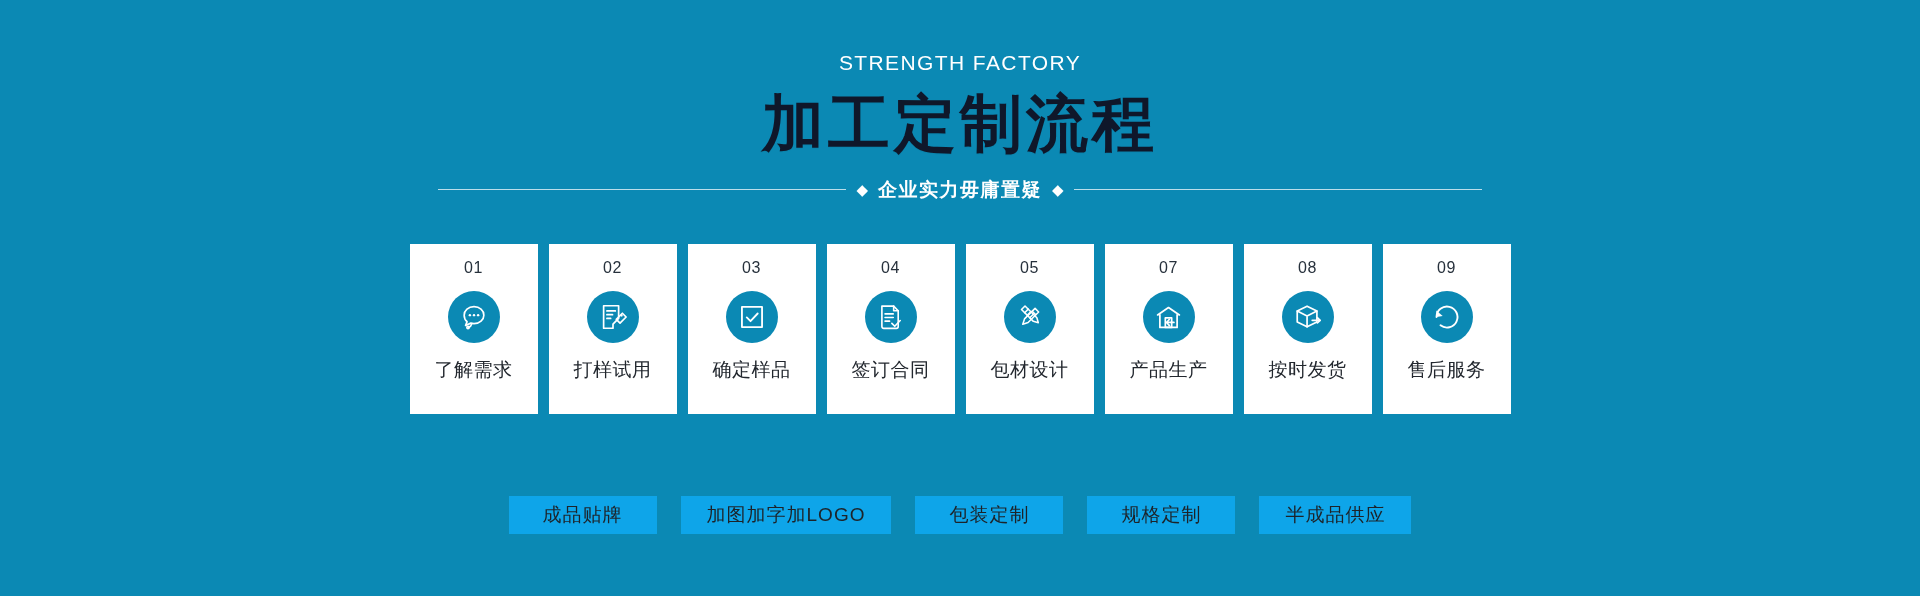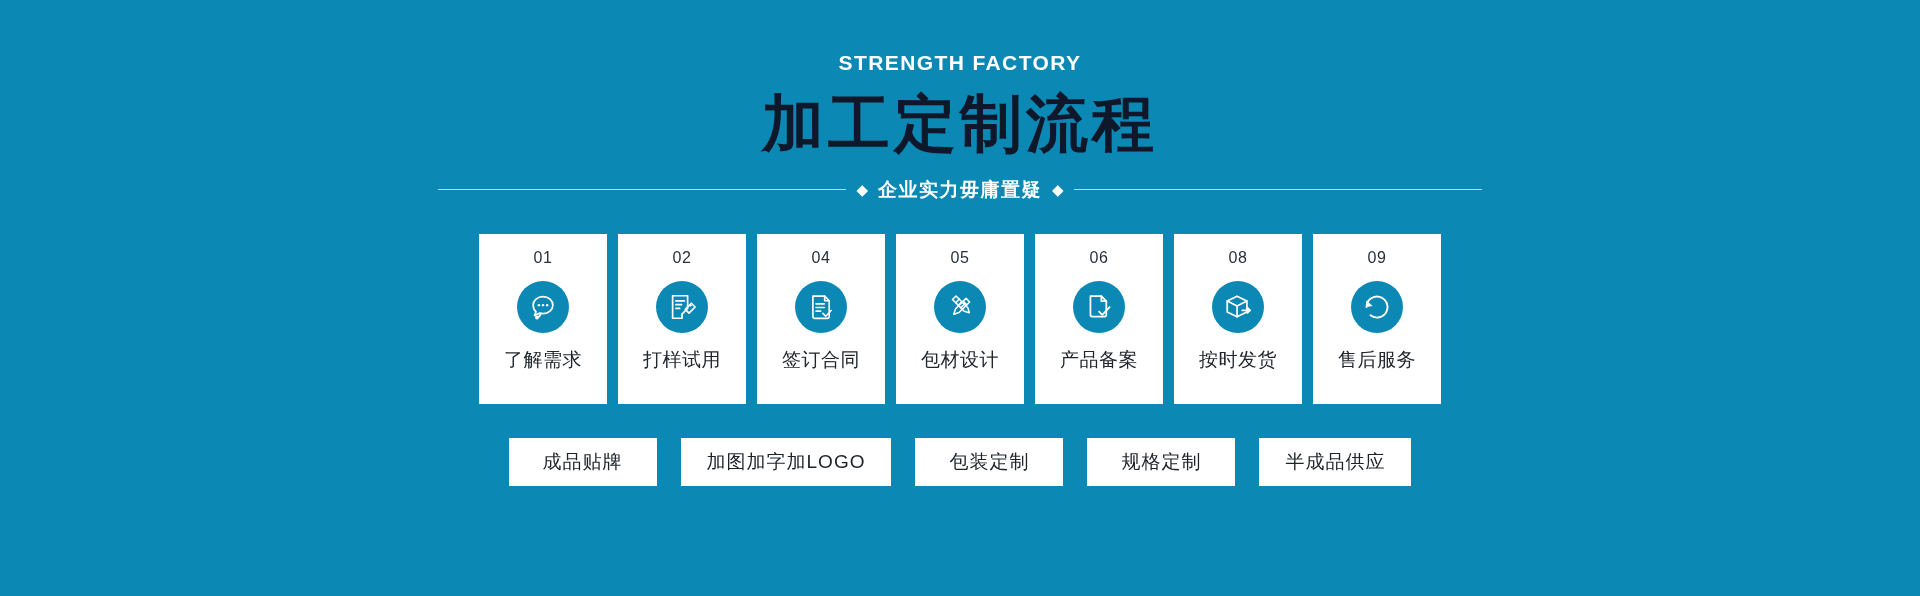--- a/index.html
+++ b/index.html
@@ -38,7 +38,7 @@
   .eyebrow {
     color: #ffffff;
     font-size: 21px;
-    font-weight: bold;
+    font-weight: normal;
     letter-spacing: 1.4px;
     line-height: 1;
   }

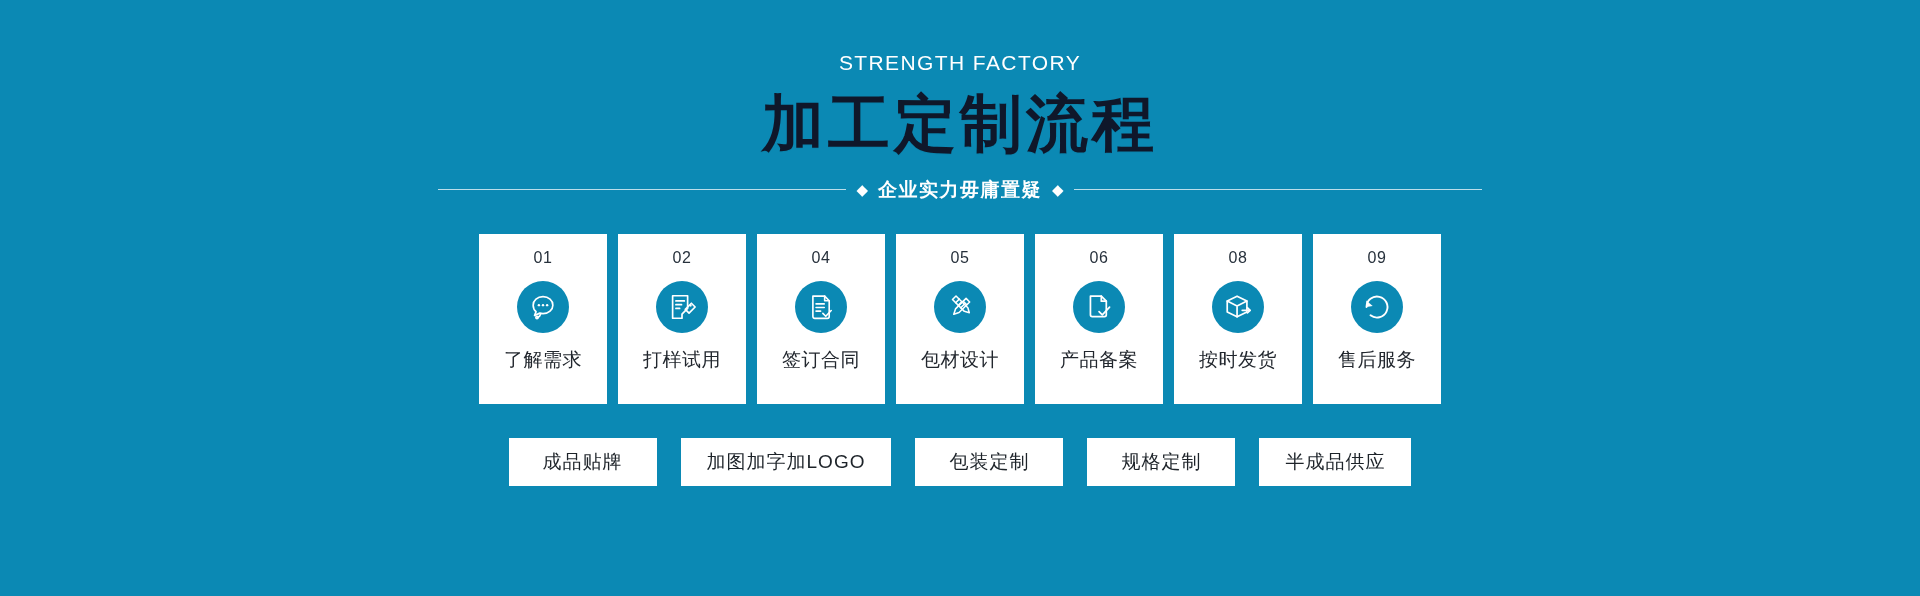--- a/index.html
+++ b/index.html
@@ -89,7 +89,7 @@
   .steps {
     display: flex;
     gap: 11px;
-    margin-top: 35px;
+    margin-top: 45px;
   }
 
   .step-card {

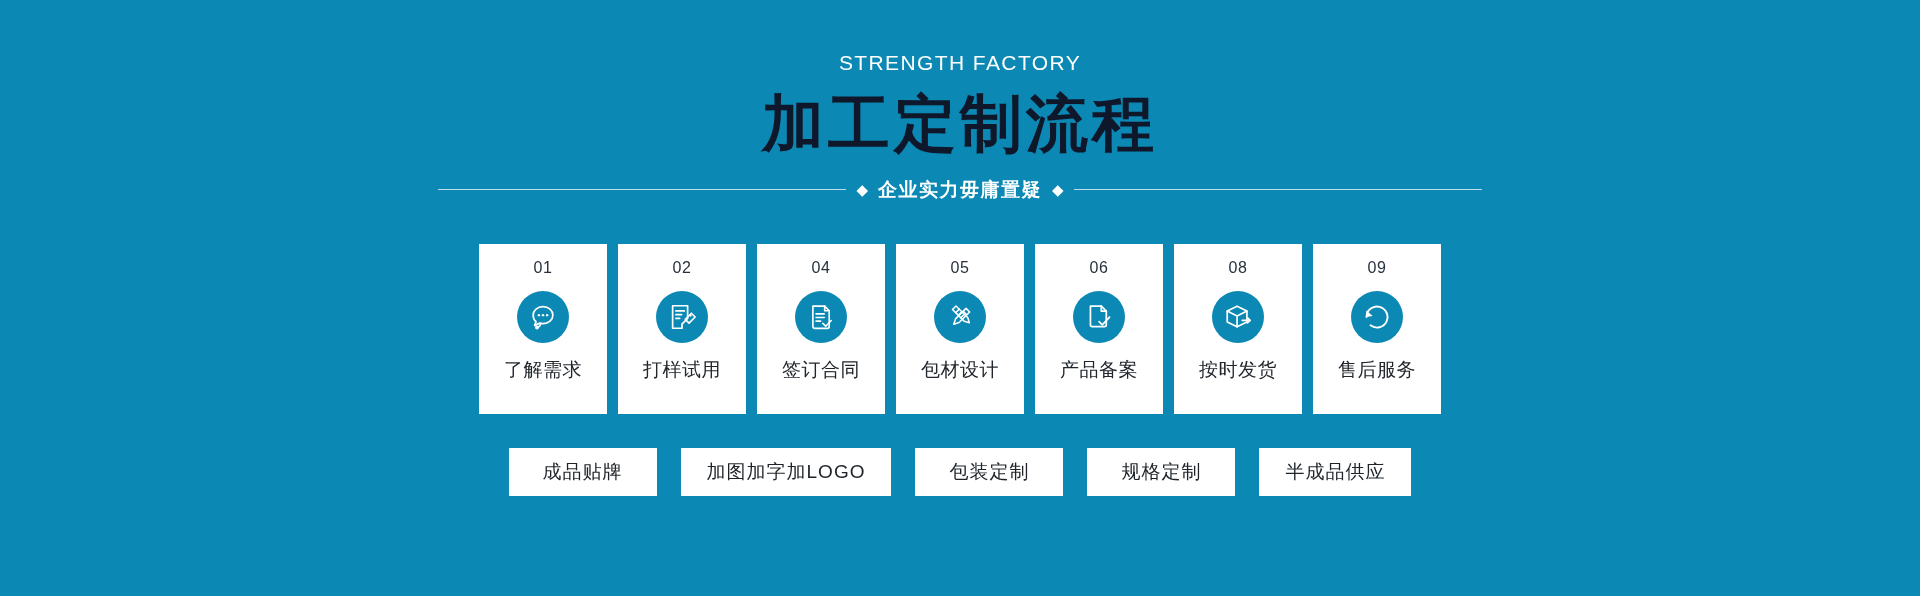--- a/index.html
+++ b/index.html
@@ -209,6 +209,16 @@
       <div class="step-label">打样试用</div>
     </div>
 
+    <div class="step-card">
+      <div class="step-num">03</div>
+      <div class="step-icon">
+        <svg width="28" height="28" viewBox="0 0 32 32" fill="none" stroke="#fff" stroke-width="2.1" stroke-linecap="round" stroke-linejoin="round">
+          <rect x="4.5" y="4.5" width="23" height="23"></rect>
+          <path d="M10 16.5l4.3 4.3L22.5 12"></path>
+        </svg>
+      </div>
+      <div class="step-label">确定样品</div>
+    </div>
 
     <div class="step-card">
       <div class="step-num">04</div>

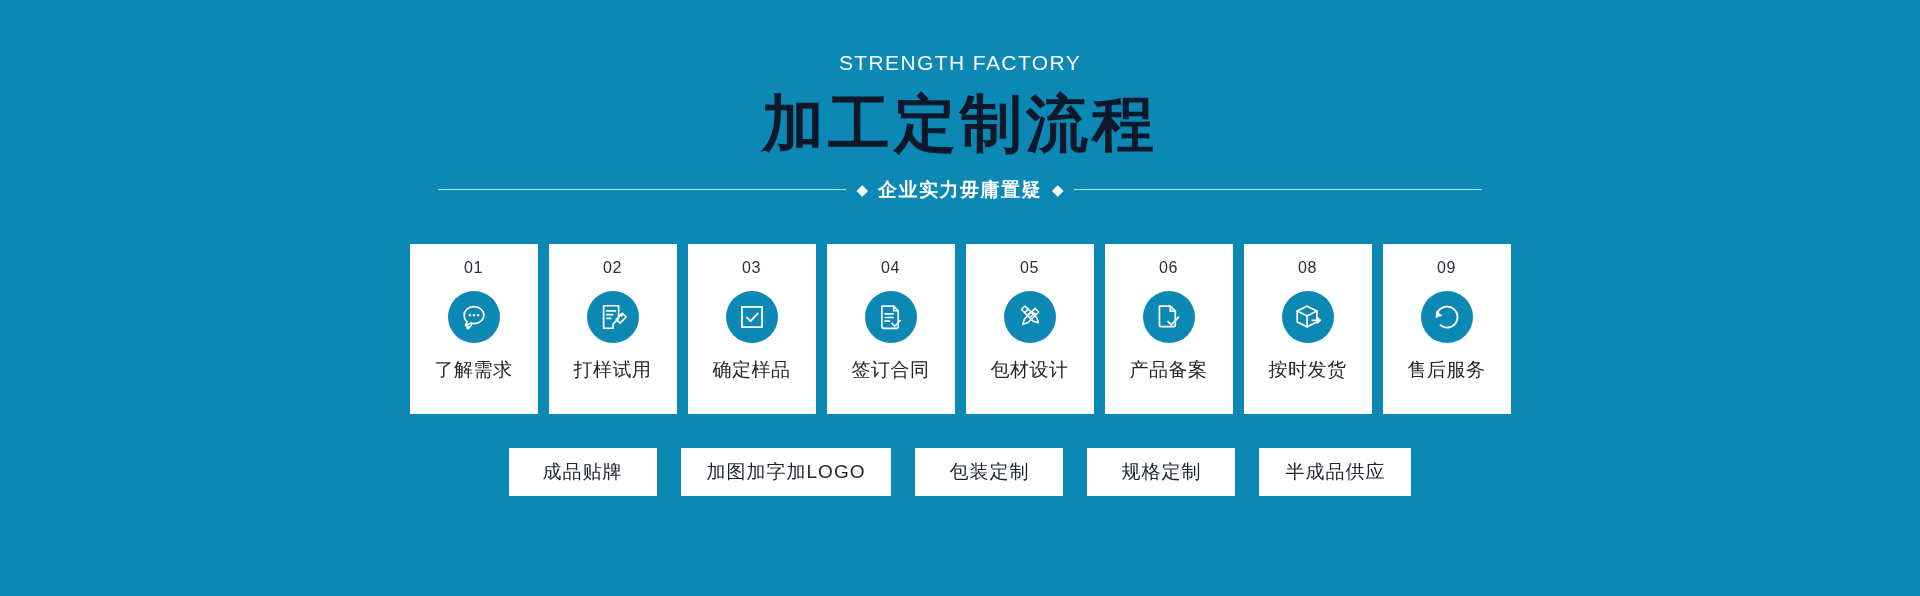--- a/index.html
+++ b/index.html
@@ -250,17 +250,6 @@
       <div class="step-label">包材设计</div>
     </div>
 
-    <div class="step-card">
-      <div class="step-num">06</div>
-      <div class="step-icon">
-        <svg width="29" height="29" viewBox="0 0 32 32" fill="none" stroke="#fff" stroke-width="1.9" stroke-linecap="round" stroke-linejoin="round">
-          <path d="M6 3.5h12l5.5 5.5V24a2 2 0 0 1-2 2H8a2 2 0 0 1-2-2z"></path>
-          <path d="M18 3.5V9h5.5"></path>
-          <path d="M15.5 20.5l3.6 3.6 8-8.6"></path>
-        </svg>
-      </div>
-      <div class="step-label">产品备案</div>
-    </div>
 
 
     <div class="step-card">

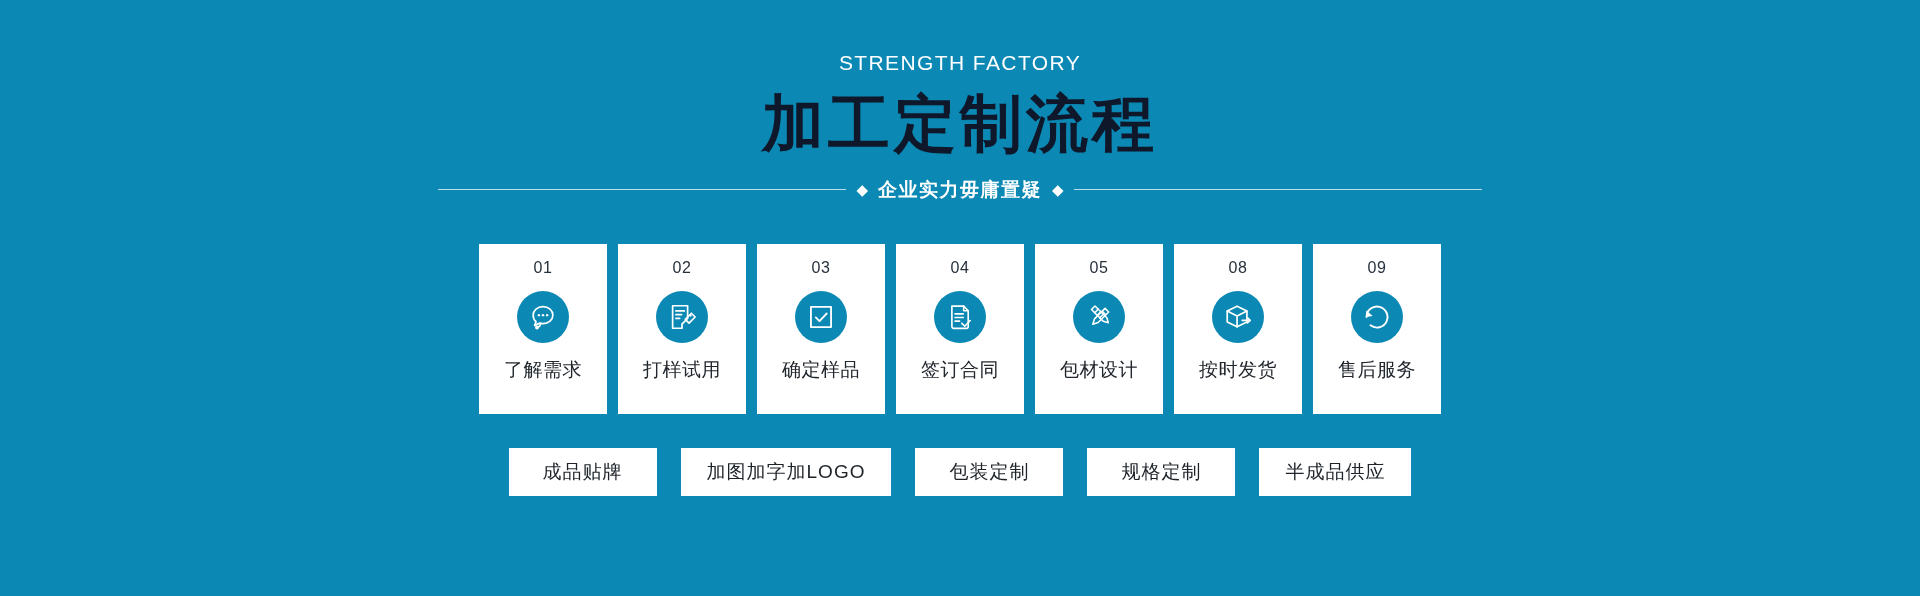--- a/index.html
+++ b/index.html
@@ -251,6 +251,19 @@
     </div>
 
 
+    <div class="step-card">
+      <div class="step-num">07</div>
+      <div class="step-icon">
+        <svg width="29" height="29" viewBox="0 0 32 32" fill="none" stroke="#fff" stroke-width="1.9" stroke-linecap="round" stroke-linejoin="round">
+          <path d="M4 13.2L16 5l12 8.2"></path>
+          <path d="M6.5 13v14h19V13"></path>
+          <path d="M12.5 16.5h7v10.5h-7z"></path>
+          <path d="M22 21.5h-8"></path>
+          <path d="M17 18l-3 3.5 3 3.5"></path>
+        </svg>
+      </div>
+      <div class="step-label">产品生产</div>
+    </div>
 
     <div class="step-card">
       <div class="step-num">08</div>

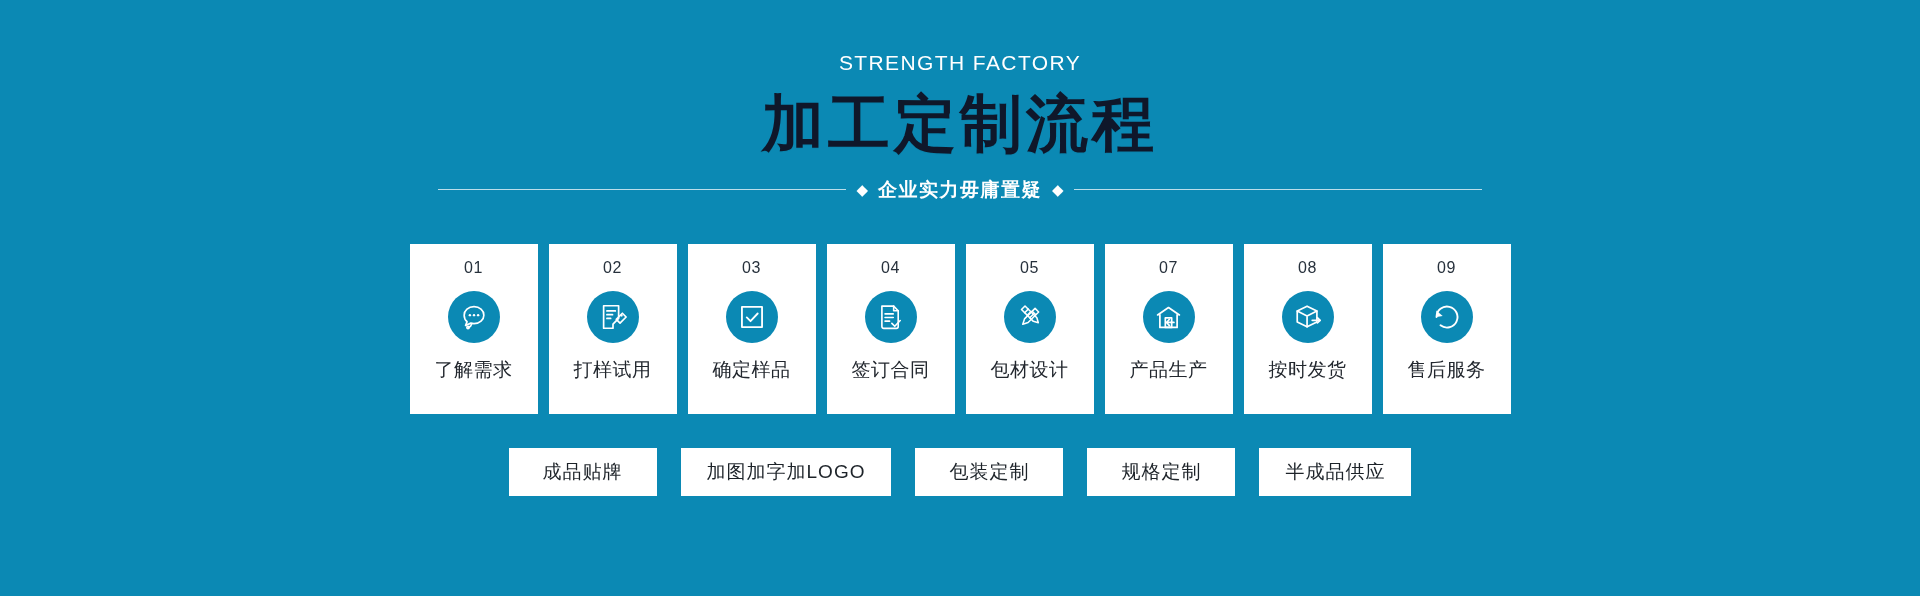--- a/index.html
+++ b/index.html
@@ -139,8 +139,8 @@
   }
 
   .tag {
-    height: 48px;
-    background: #ffffff;
+    height: 38px;
+    background: #0ea5e9;
     color: #1d2329;
     font-size: 19px;
     letter-spacing: 1px;
@@ -151,6 +151,7 @@
     min-width: 148px;
     white-space: nowrap;
     cursor: pointer;
+    margin-top: 48px;
   }
 
   .sale-glyph {

